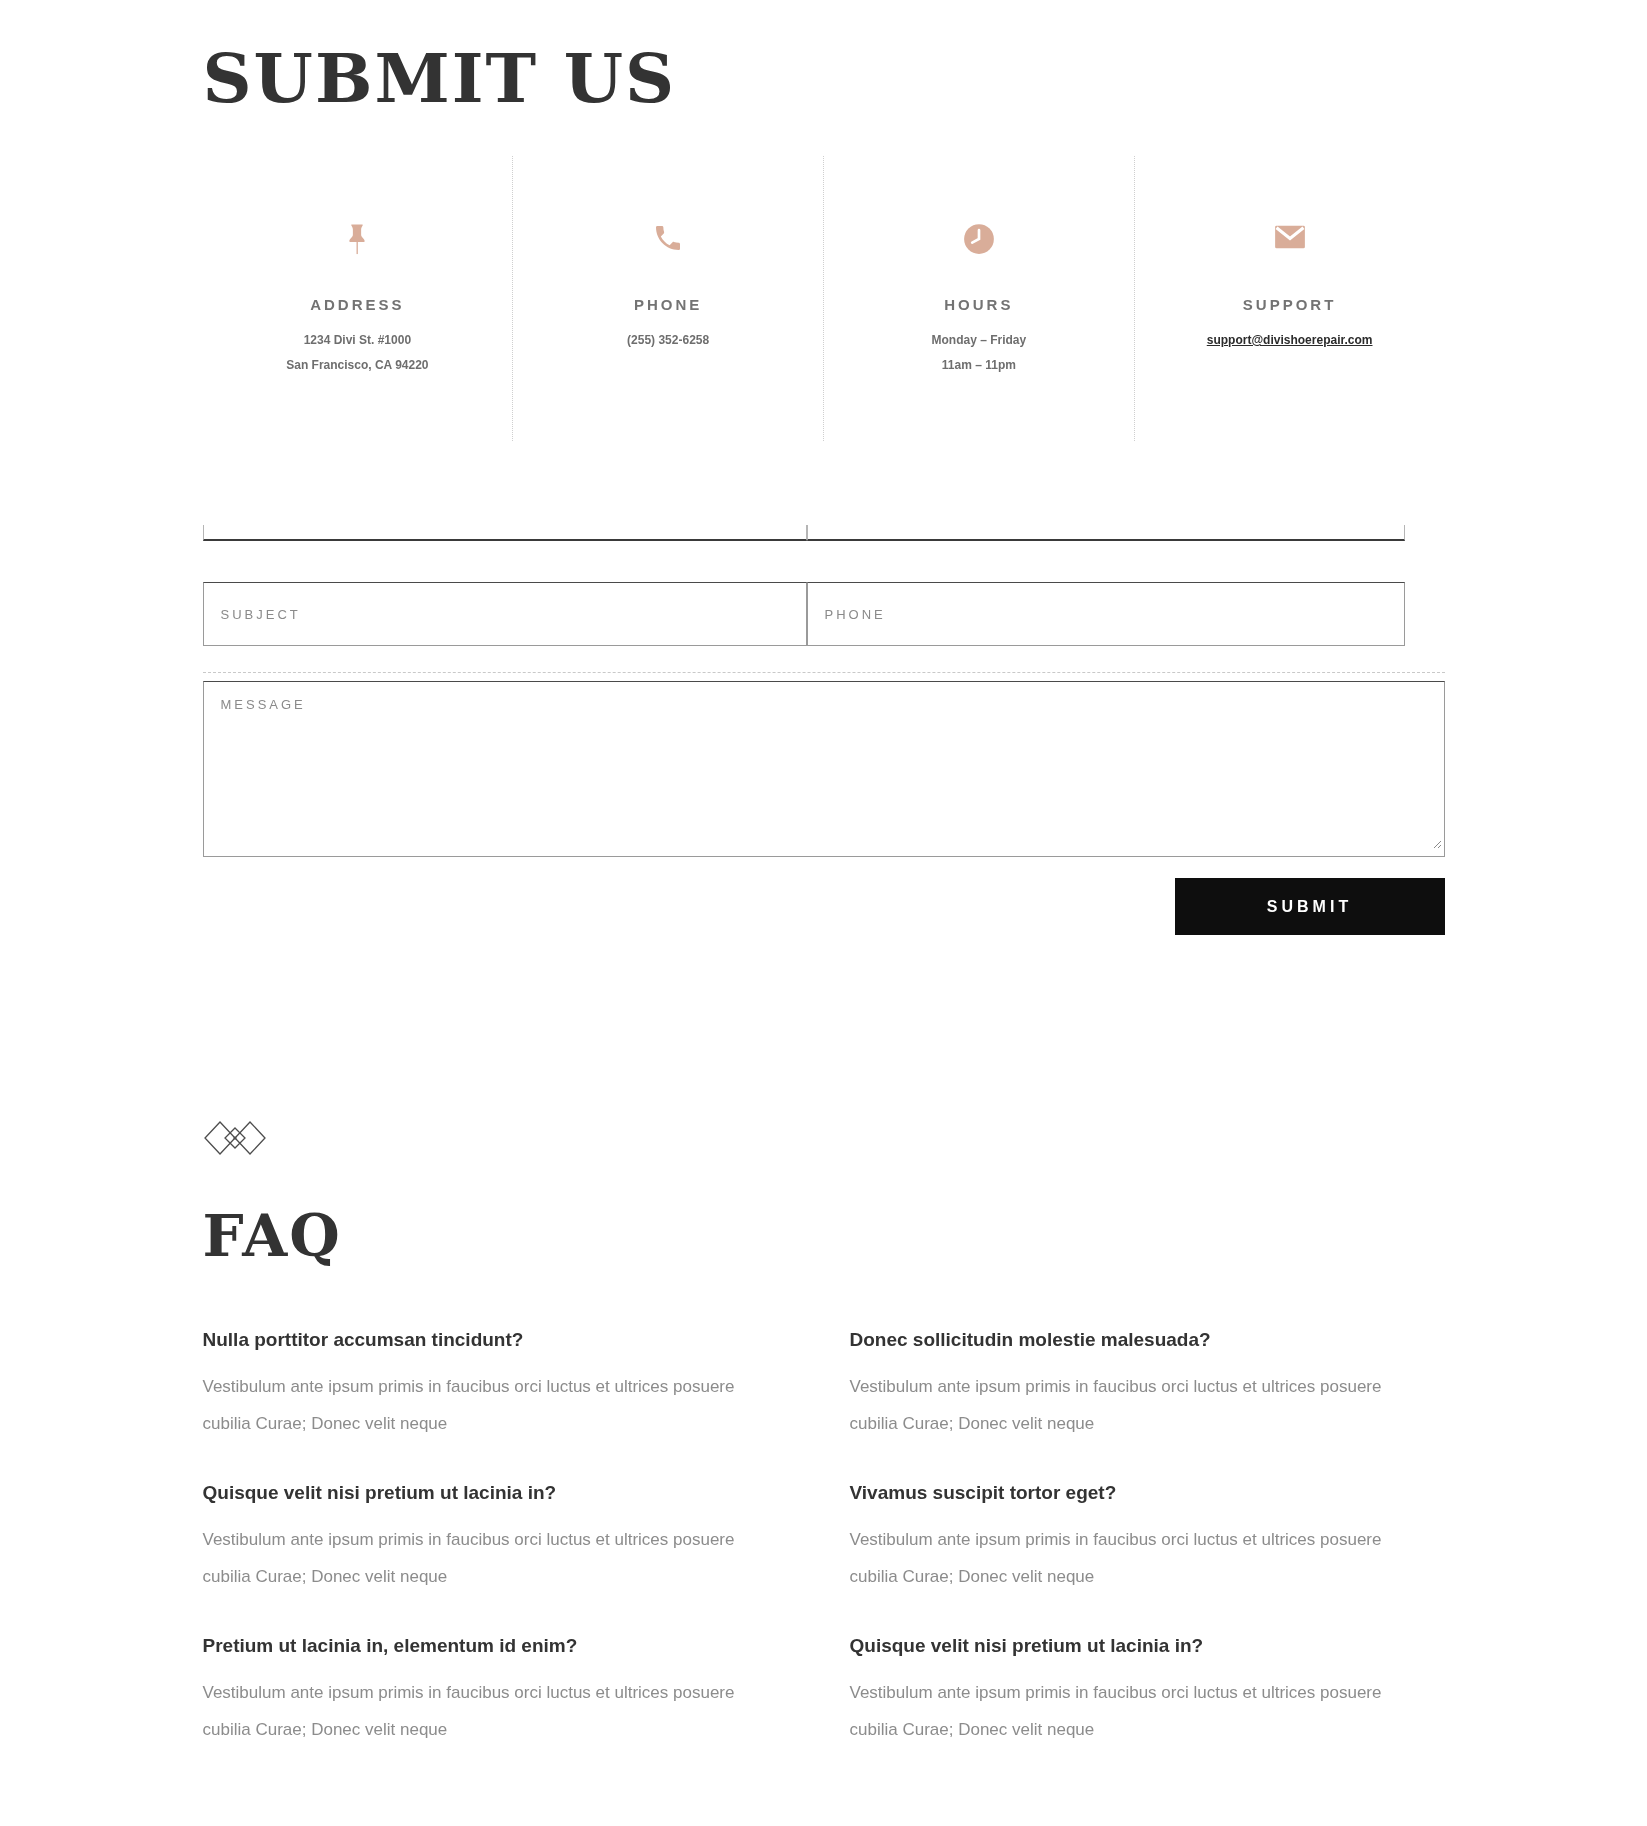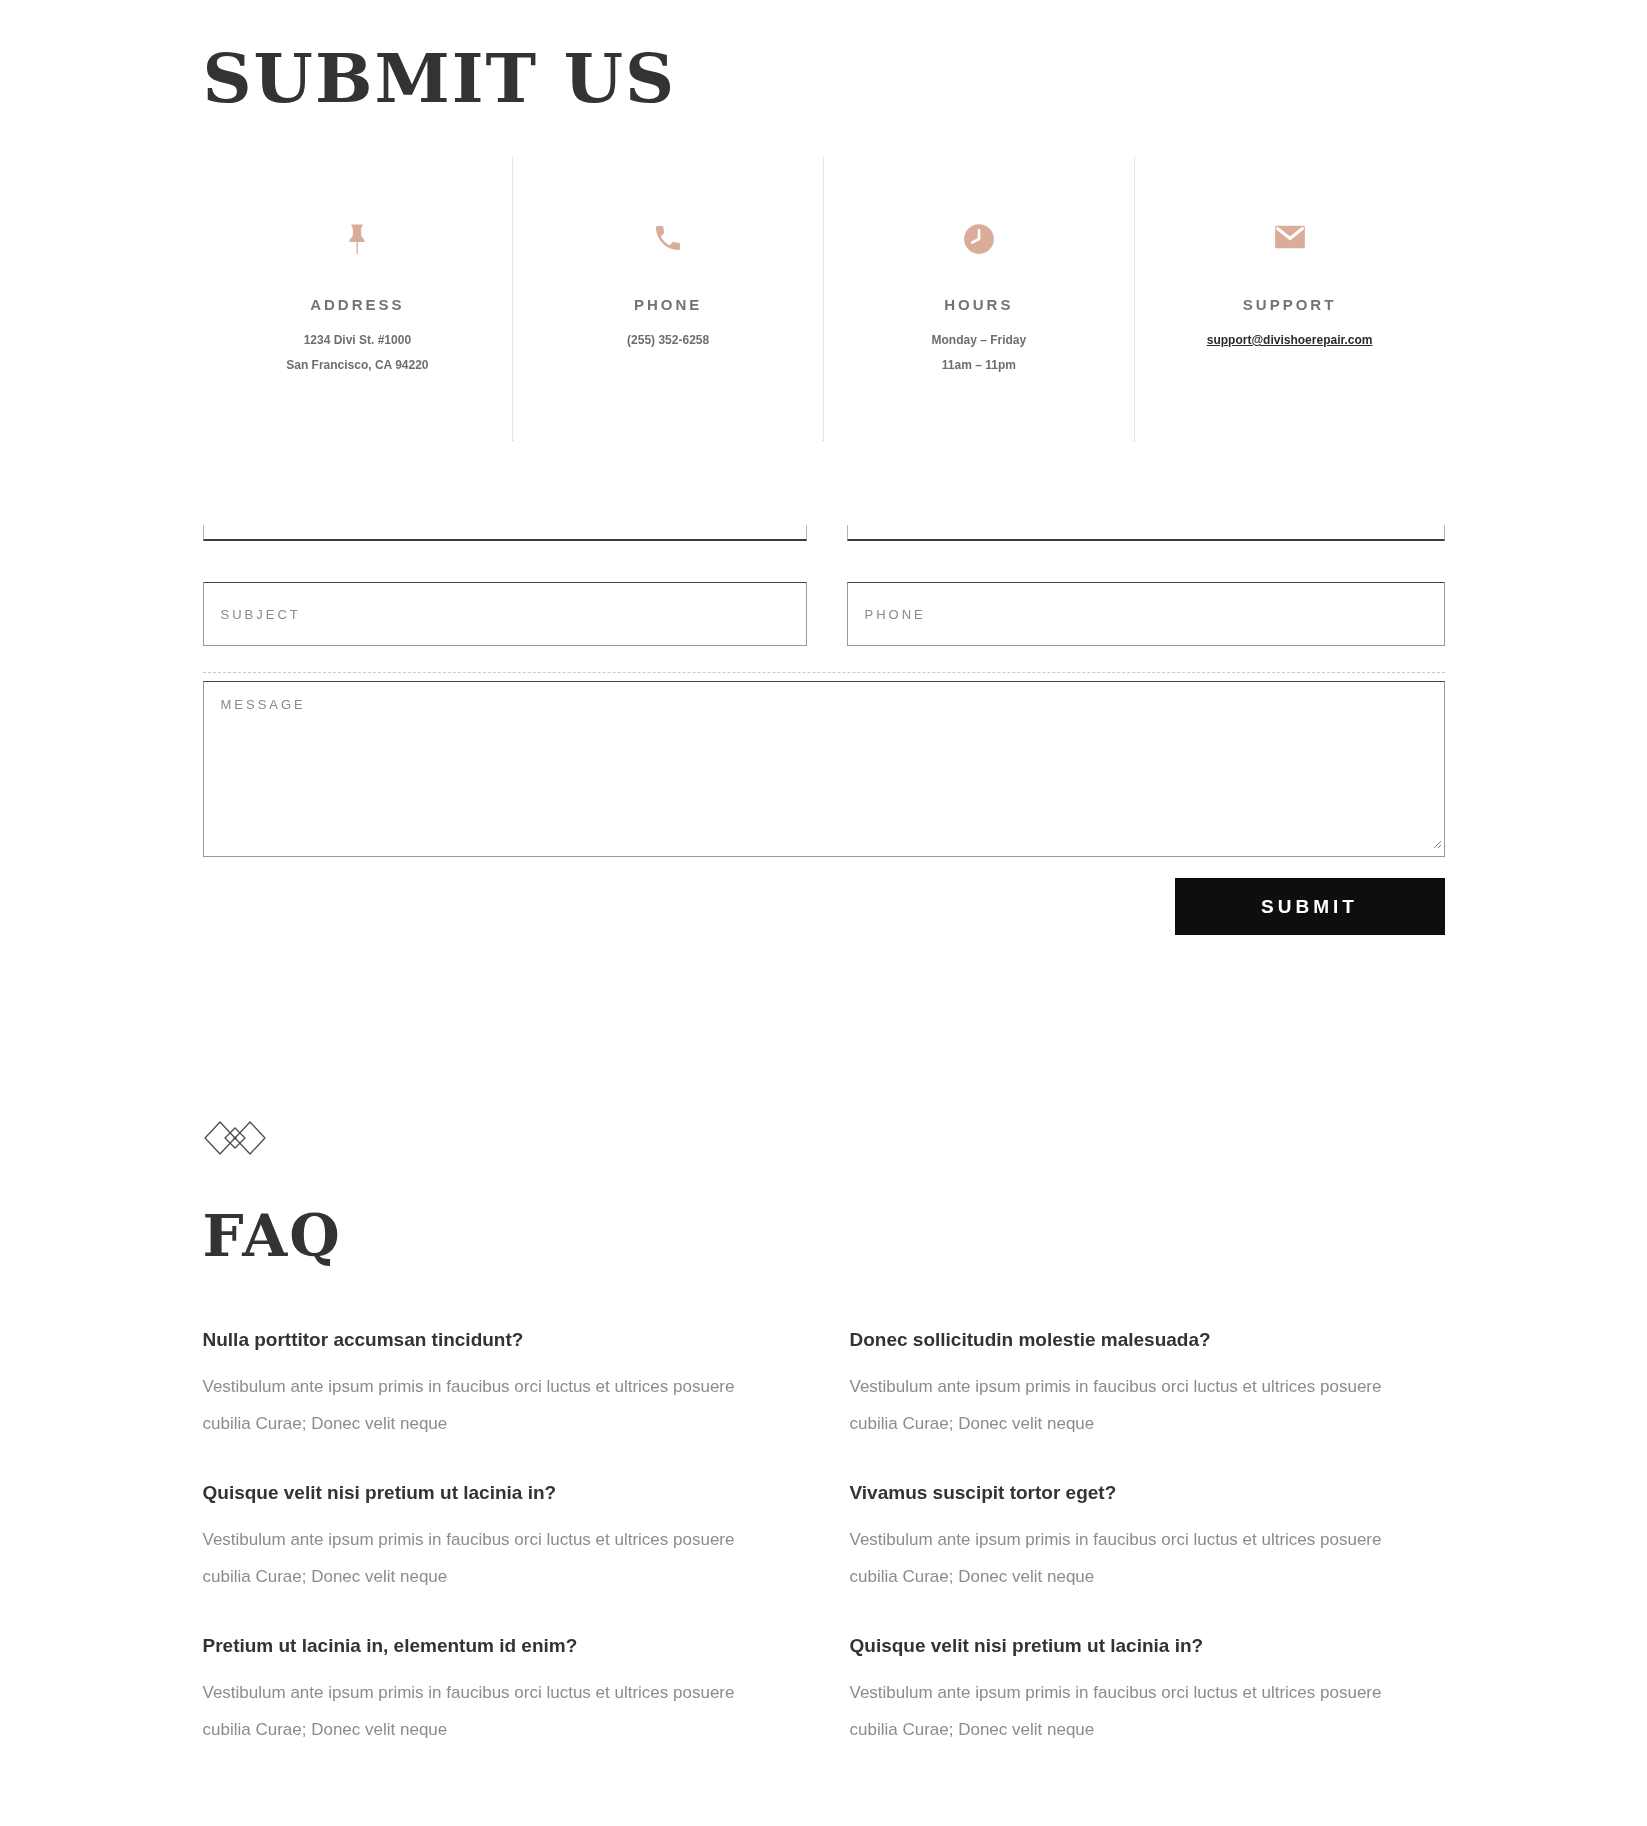--- a/index.html
+++ b/index.html
@@ -55,7 +55,7 @@
 
   
   .form-area { margin-top: 84px; }
-  .field-row { display: flex; justify-content: space-between; }
+  .field-row { display: flex; }
   .field-stub {
     width: 604px;
     height: 16px;

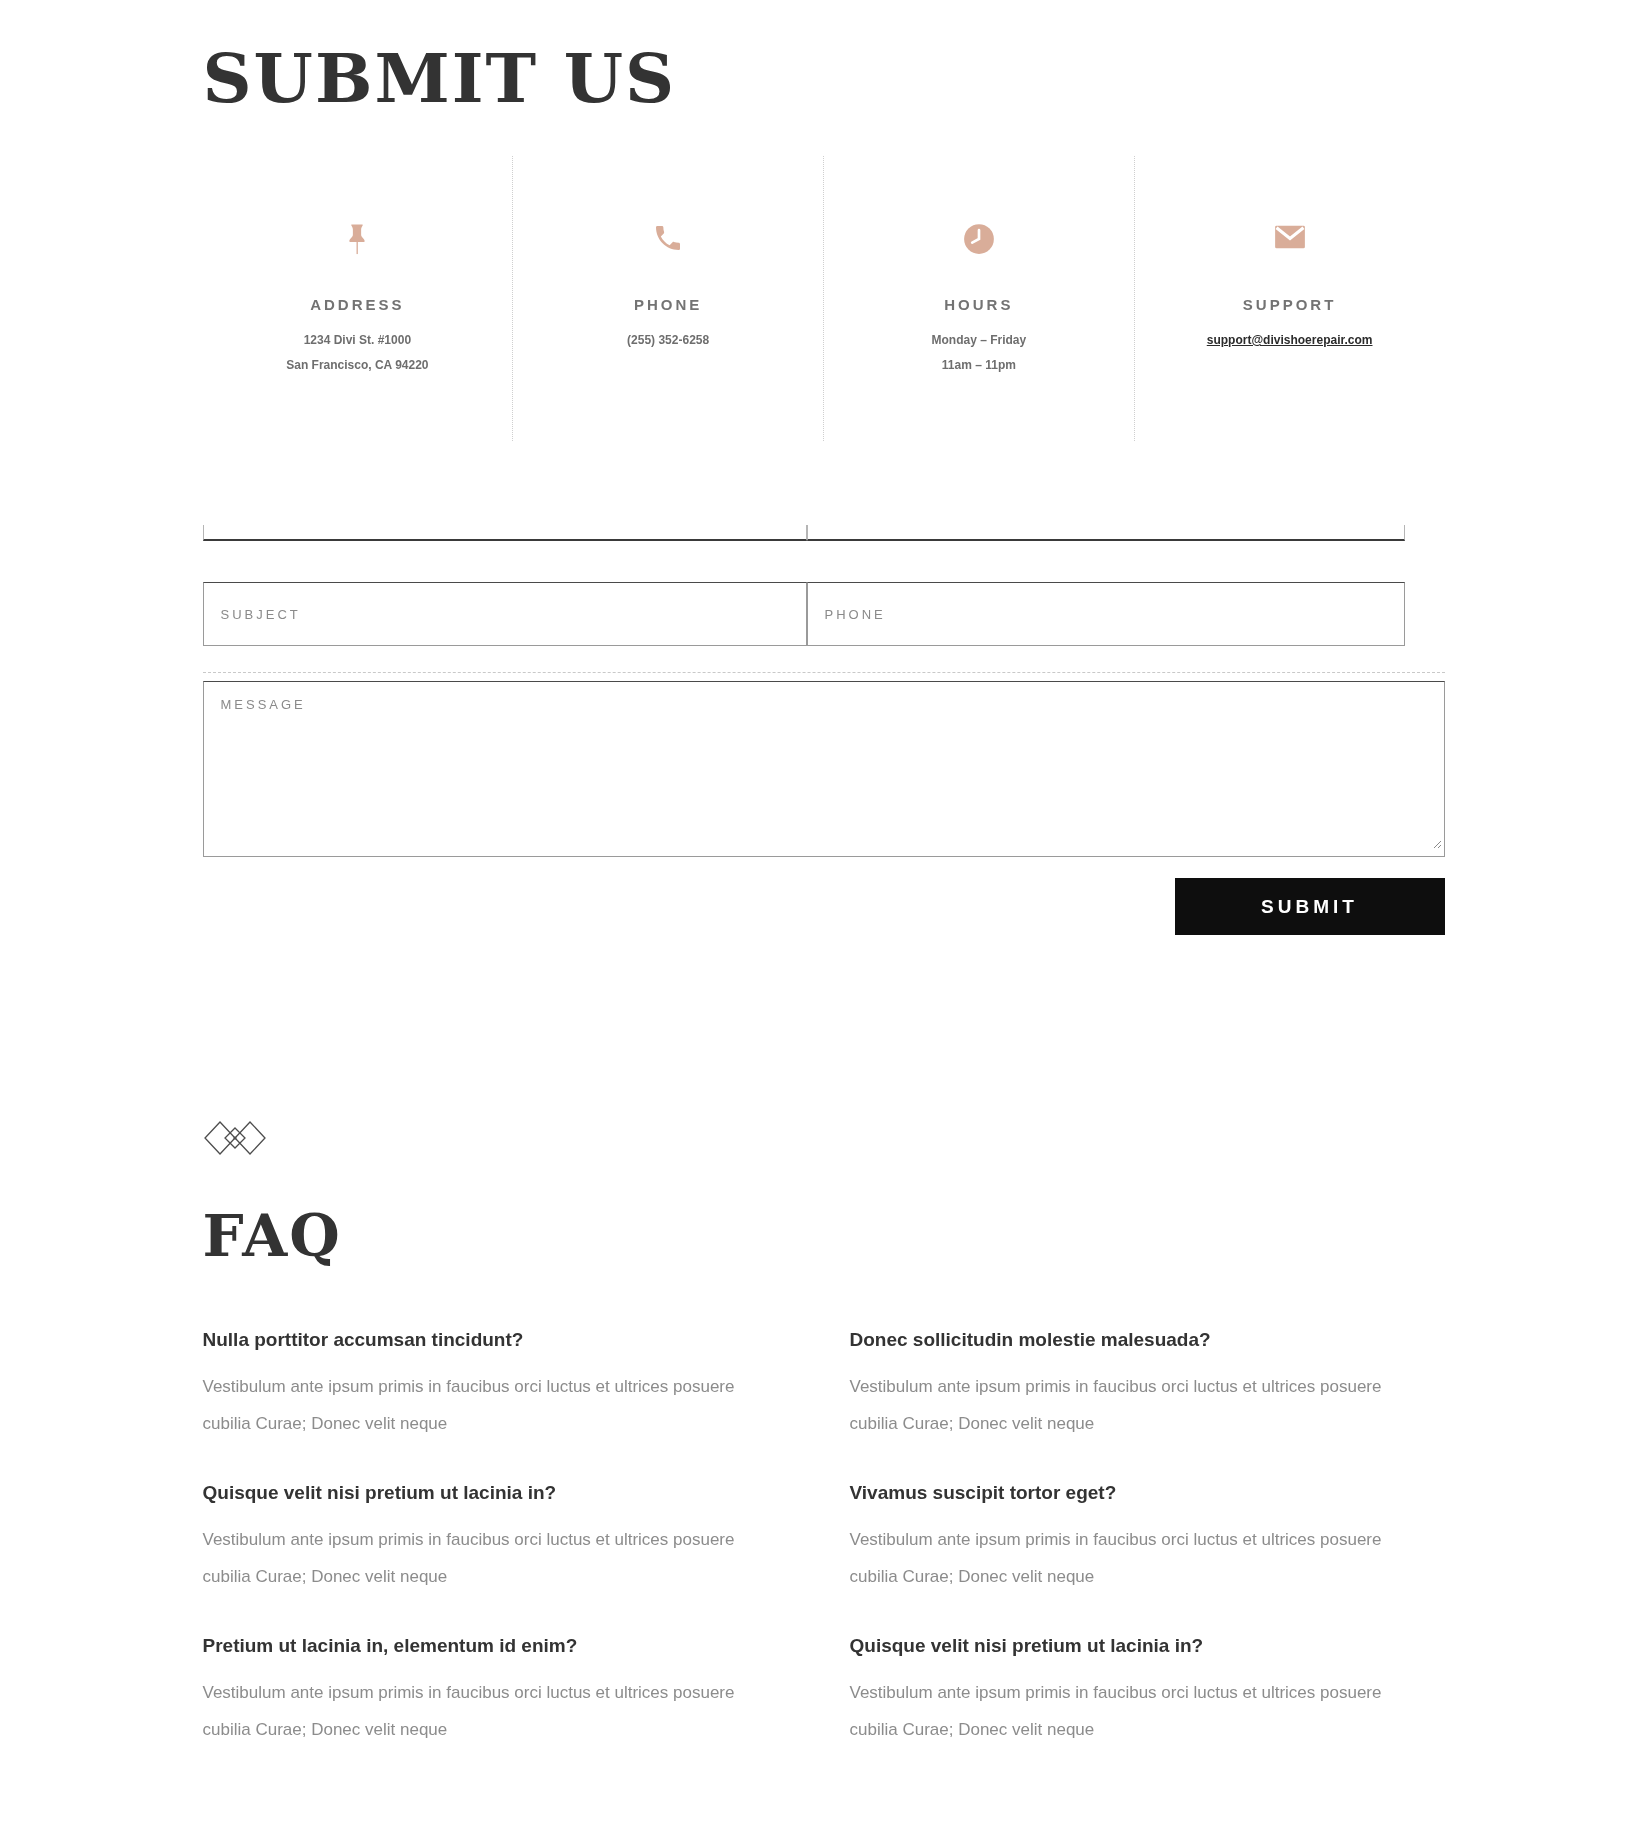--- a/index.html
+++ b/index.html
@@ -117,7 +117,7 @@
     color: #ffffff;
     border: none;
     font-family: "Liberation Sans", sans-serif;
-    font-size: 19px;
+    font-size: 16px;
     font-weight: bold;
     letter-spacing: 4px;
     cursor: pointer;

